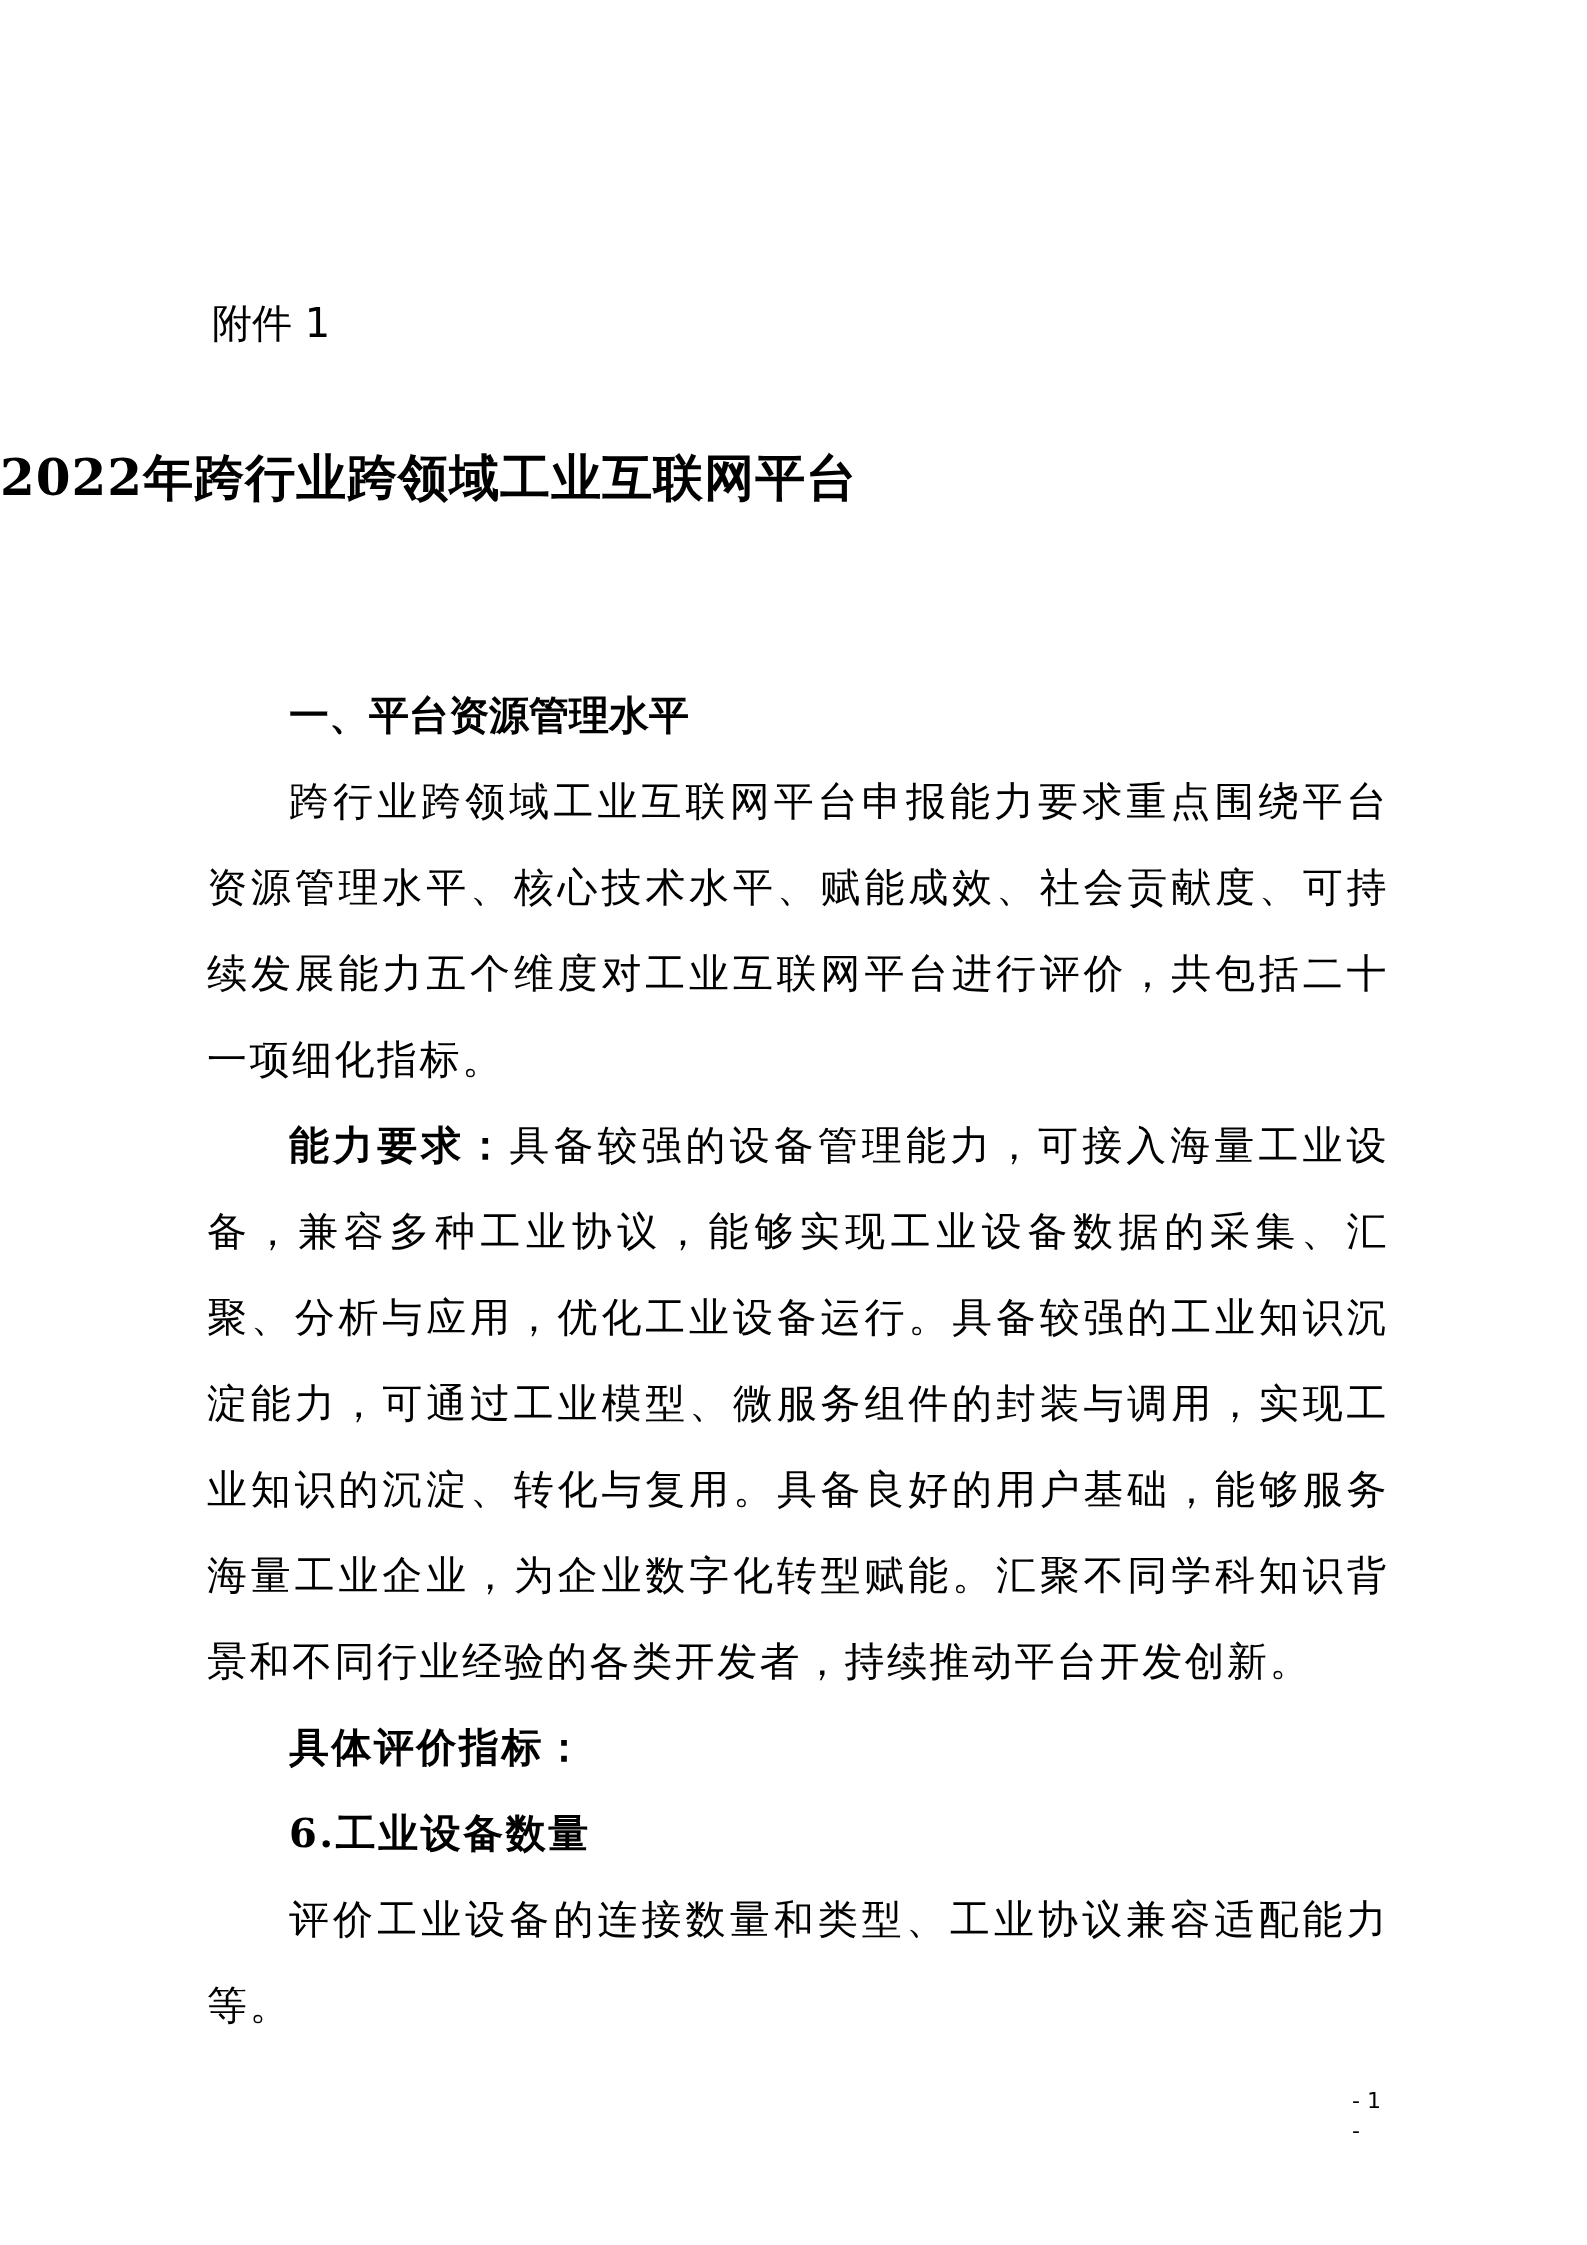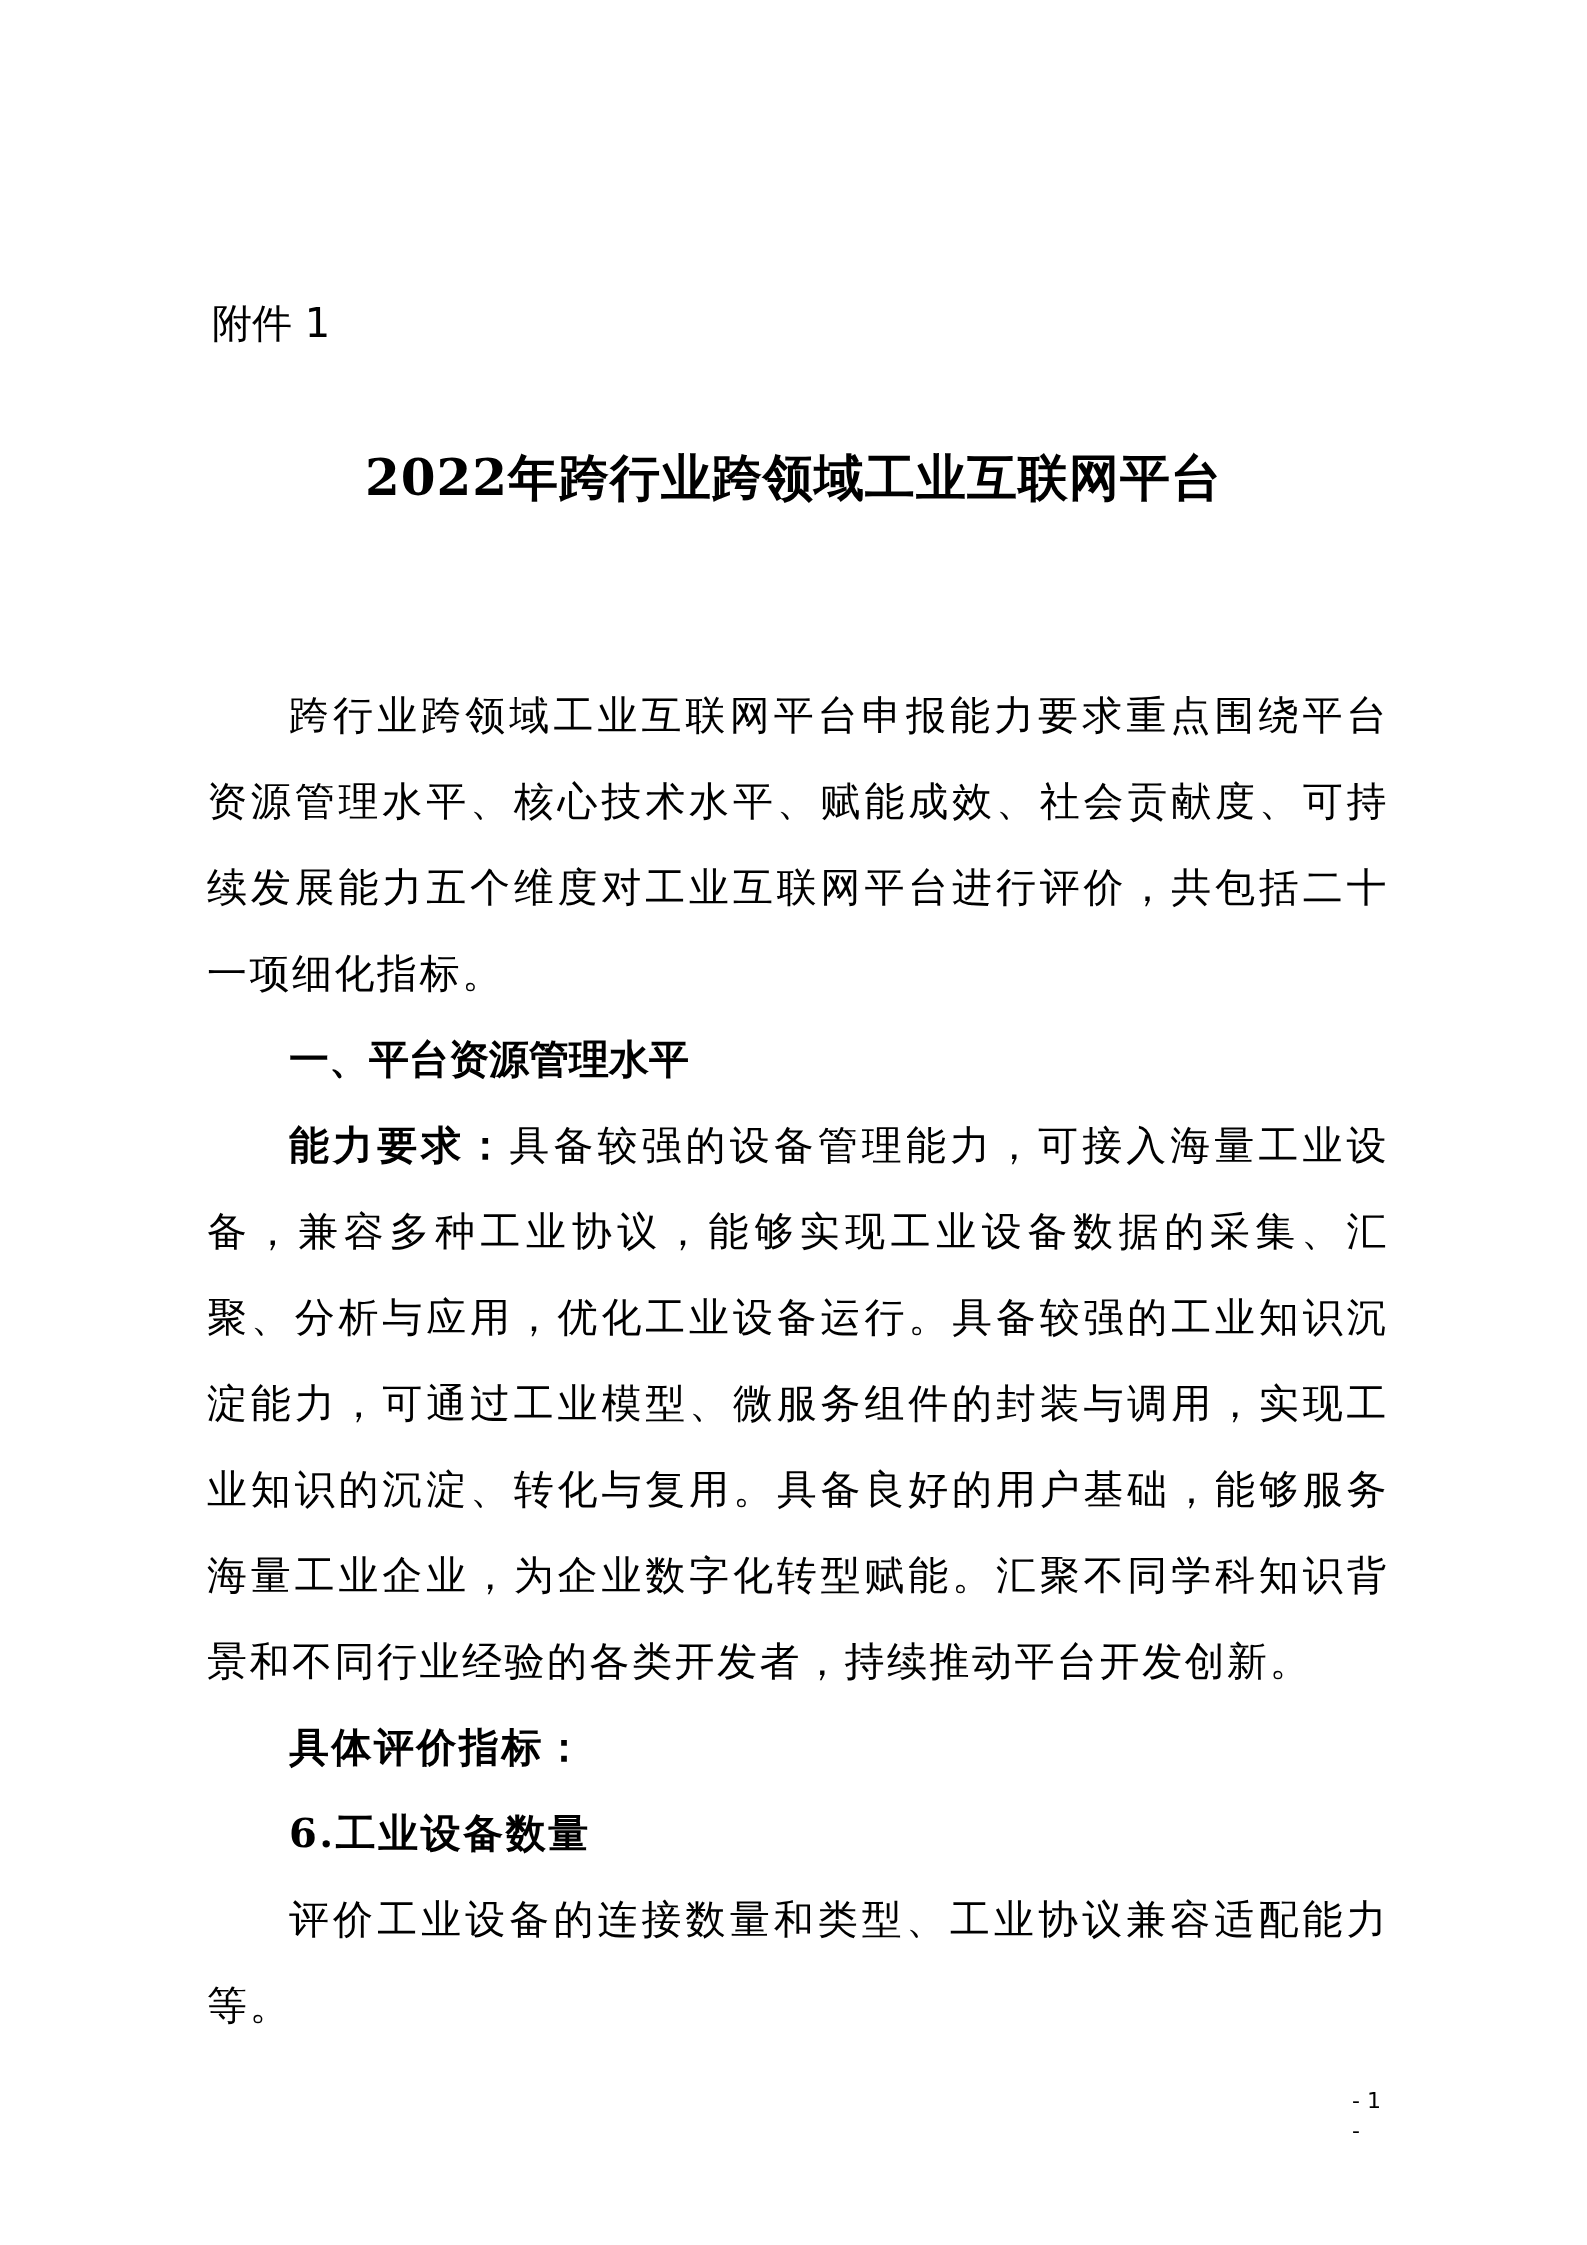--- a/index.html
+++ b/index.html
@@ -8,7 +8,7 @@
   .page { position: absolute; left: 0; top: 0; width: 1393px; height: 2245px; }
   .attach { position: absolute; left: 212px; top: 298px; font-size: 40px; line-height: 50px;
             font-family: "DejaVu Sans", sans-serif; }
-  .title { position: absolute; left: 0; width: 1587px; text-align: center; font-size: 50px;
+  .title { position: absolute; left: 0; width: 1587px; text-align: left; font-size: 50px;
            line-height: 76px; font-weight: bold; top: 440px; letter-spacing: 1px; }
   .body { position: absolute; left: 207px; width: 1182px; top: 672px; font-size: 40px; line-height: 86px;
           text-align: justify; text-justify: inter-character; letter-spacing: 2.5px; }

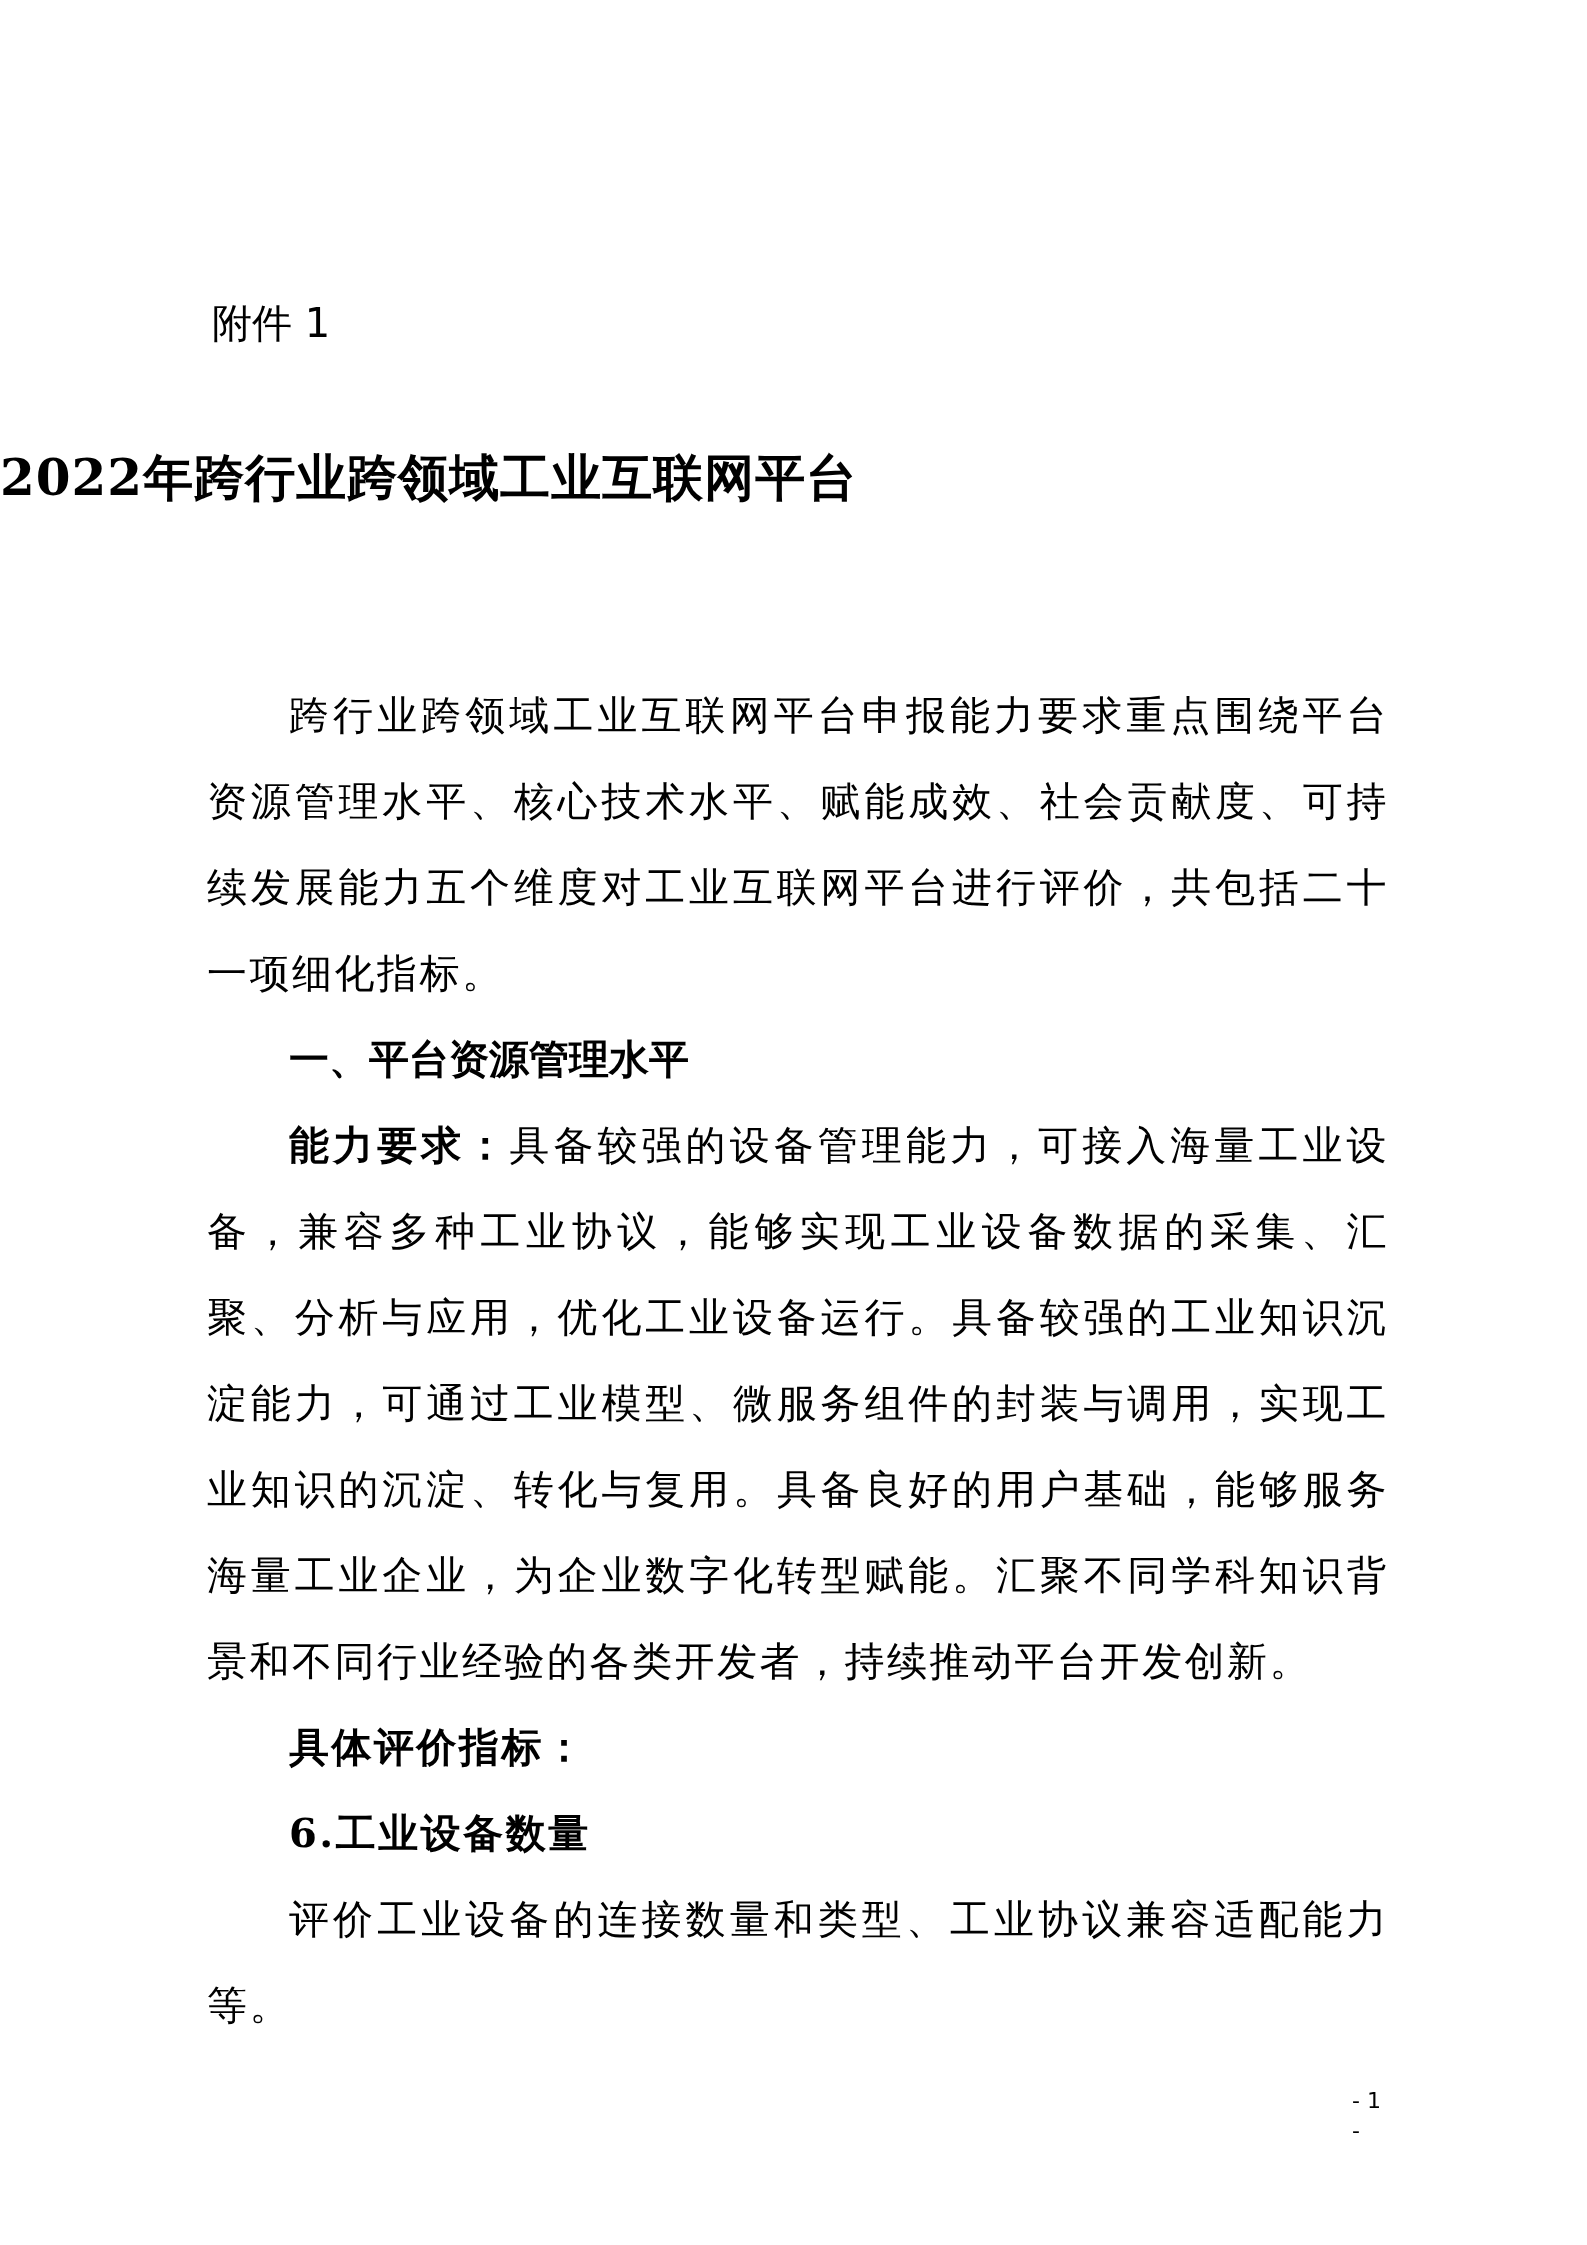--- a/index.html
+++ b/index.html
@@ -29,8 +29,8 @@
   </div>
 
   <div class="body">
+    <p class="p h1">一、平台资源管理水平</p>
     <p class="p">跨行业跨领域工业互联网平台申报能力要求重点围绕平台资源管理水平、核心技术水平、赋能成效、社会贡献度、可持续发展能力五个维度对工业互联网平台进行评价，共包括二十一项细化指标。</p>
-    <p class="p h1">一、平台资源管理水平</p>
     <p class="p"><span class="bold">能力要求：</span><span>具备较强的设备管理能力，可接入海量工业设备，兼容多种工业协议，能够实现工业设备数据的采集、汇聚、分析与应用，优化工业设备运行。具备较强的工业知识沉淀能力，可通过工业模型、微服务组件的封装与调用，实现工业知识的沉淀、转化与复用。具备良好的用户基础，能够服务海量工业企业，为企业数字化转型赋能。汇聚不同学科知识背景和不同行业经验的各类开发者，持续推动平台开发创新。</span></p>
     <p class="p bold">具体评价指标：</p>
     <p class="p bold">6.工业设备数量</p>

